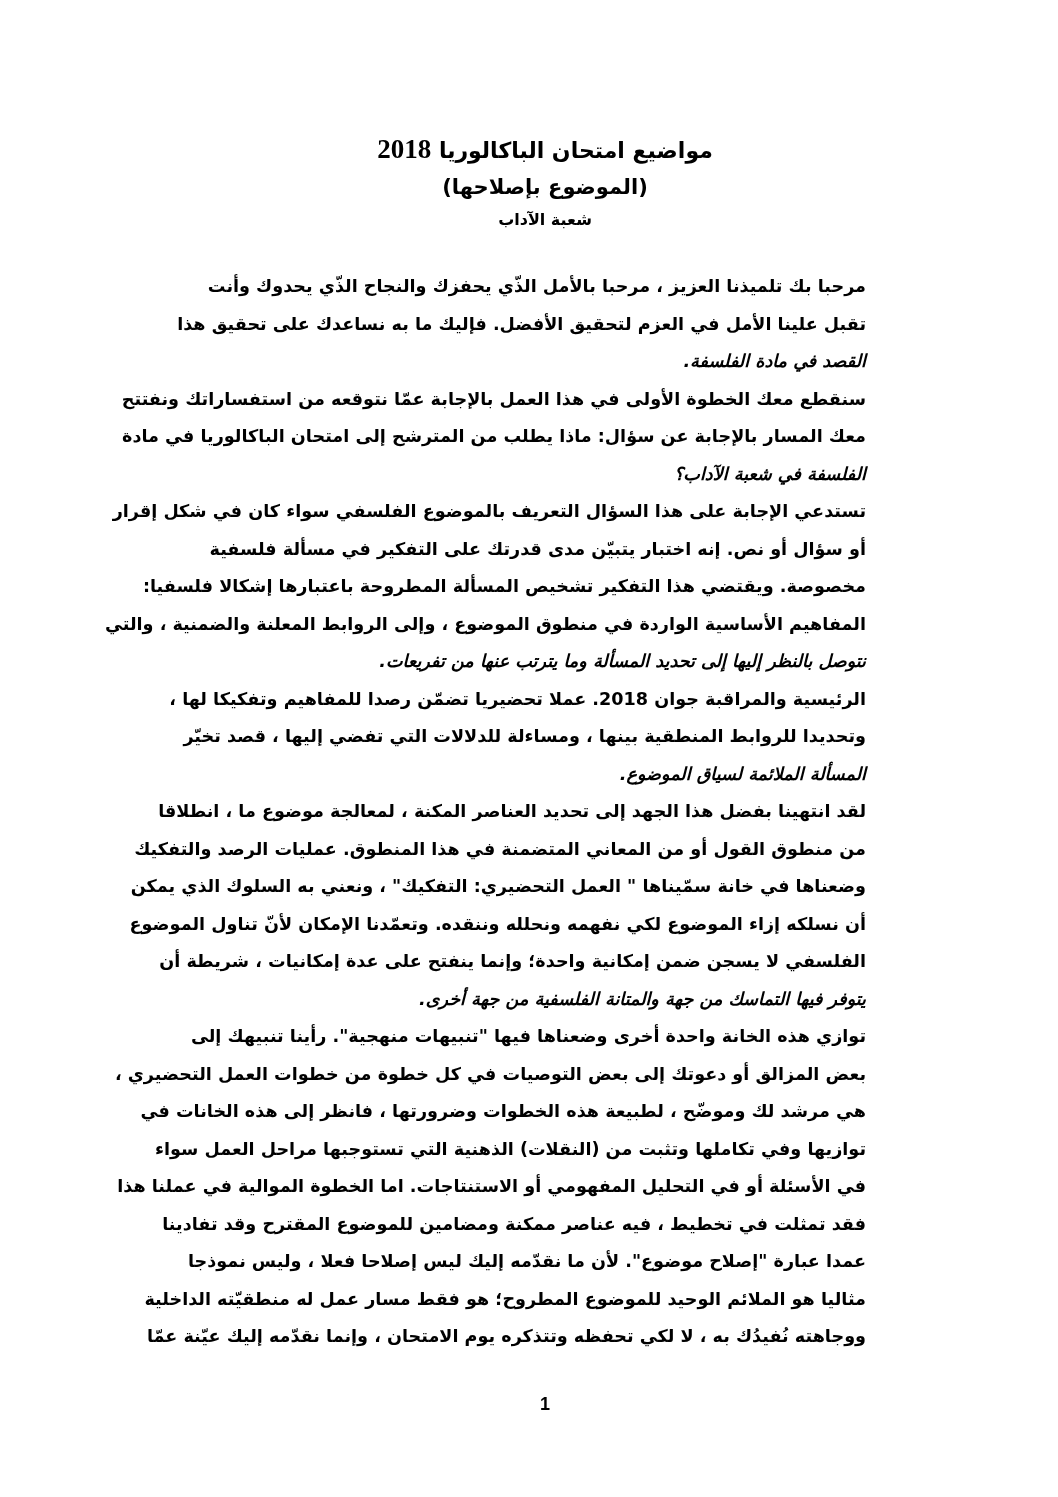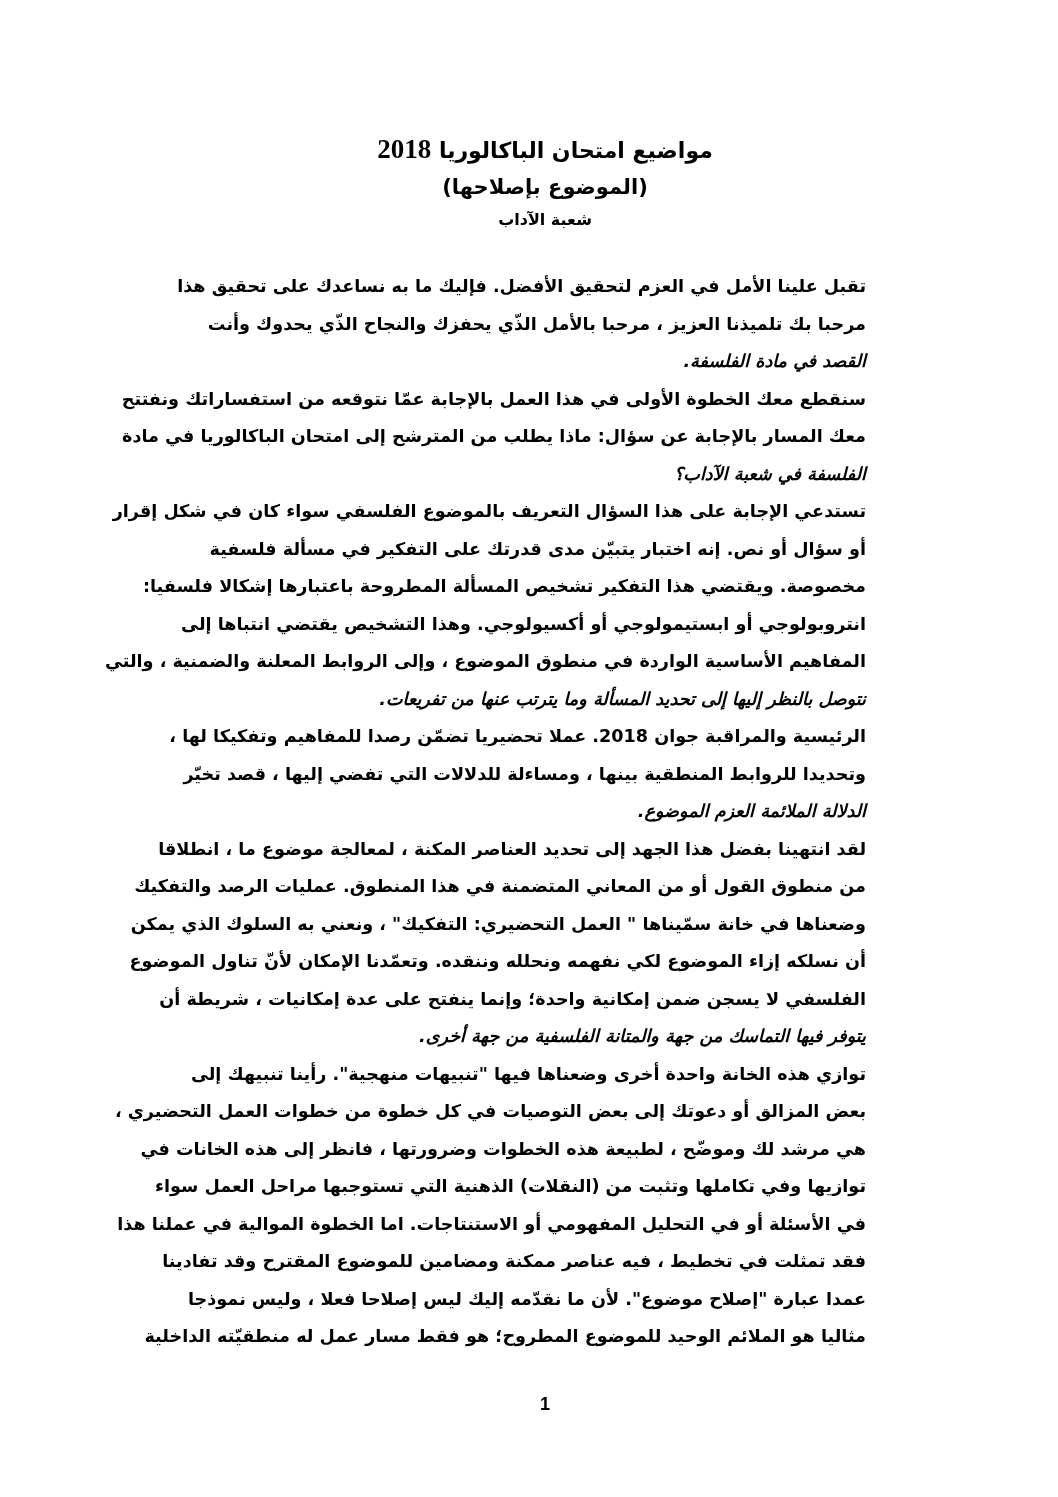--- a/index.html
+++ b/index.html
@@ -100,8 +100,8 @@
   <div class="header branch">شعبة الآداب</div>
 
   <div class="body">
+    <span class="line">مرحبا بك تلميذنا العزيز ، مرحبا بالأمل الذّي يحفزك والنجاح الذّي يحدوك وأنت</span>
     <span class="line">تقبل علينا الأمل في العزم لتحقيق الأفضل. فإليك ما به نساعدك على تحقيق هذا</span>
-    <span class="line">مرحبا بك تلميذنا العزيز ، مرحبا بالأمل الذّي يحفزك والنجاح الذّي يحدوك وأنت</span>
     <span class="line last">القصد في مادة الفلسفة.</span>
     <span class="line">سنقطع معك الخطوة الأولى في هذا العمل بالإجابة عمّا نتوقعه من استفساراتك ونفتتح</span>
     <span class="line">معك المسار بالإجابة عن سؤال: ماذا يطلب من المترشح إلى امتحان الباكالوريا في مادة</span>

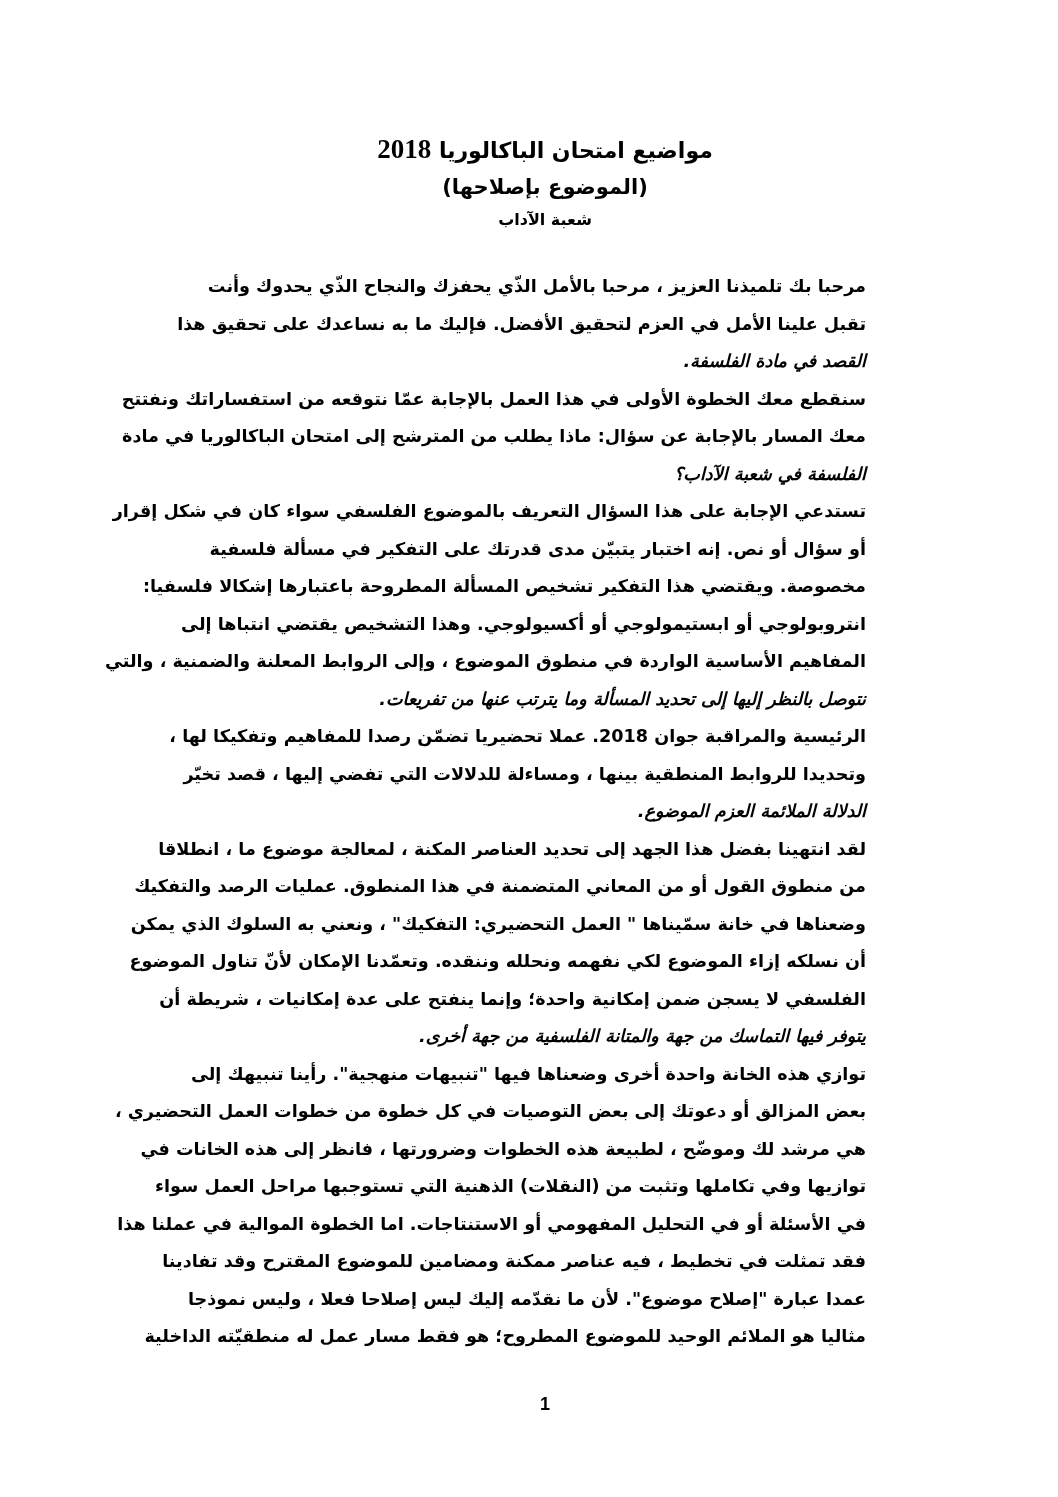--- a/index.html
+++ b/index.html
@@ -109,7 +109,6 @@
     <span class="line">تستدعي الإجابة على هذا السؤال التعريف بالموضوع الفلسفي سواء كان في شكل إقرار</span>
     <span class="line">أو سؤال أو نص. إنه اختبار يتبيّن مدى قدرتك على التفكير في مسألة فلسفية</span>
     <span class="line">مخصوصة. ويقتضي هذا التفكير تشخيص المسألة المطروحة باعتبارها إشكالا فلسفيا:</span>
-    <span class="line">انتروبولوجي أو ابستيمولوجي أو أكسيولوجي. وهذا التشخيص يقتضي انتباها إلى</span>
     <span class="line">المفاهيم الأساسية الواردة في منطوق الموضوع ، وإلى الروابط المعلنة والضمنية ، والتي</span>
     <span class="line last">نتوصل بالنظر إليها إلى تحديد المسألة وما يترتب عنها من تفريعات.</span>
     <span class="line">الرئيسية والمراقبة جوان 2018. عملا تحضيريا تضمّن رصدا للمفاهيم وتفكيكا لها ،</span>

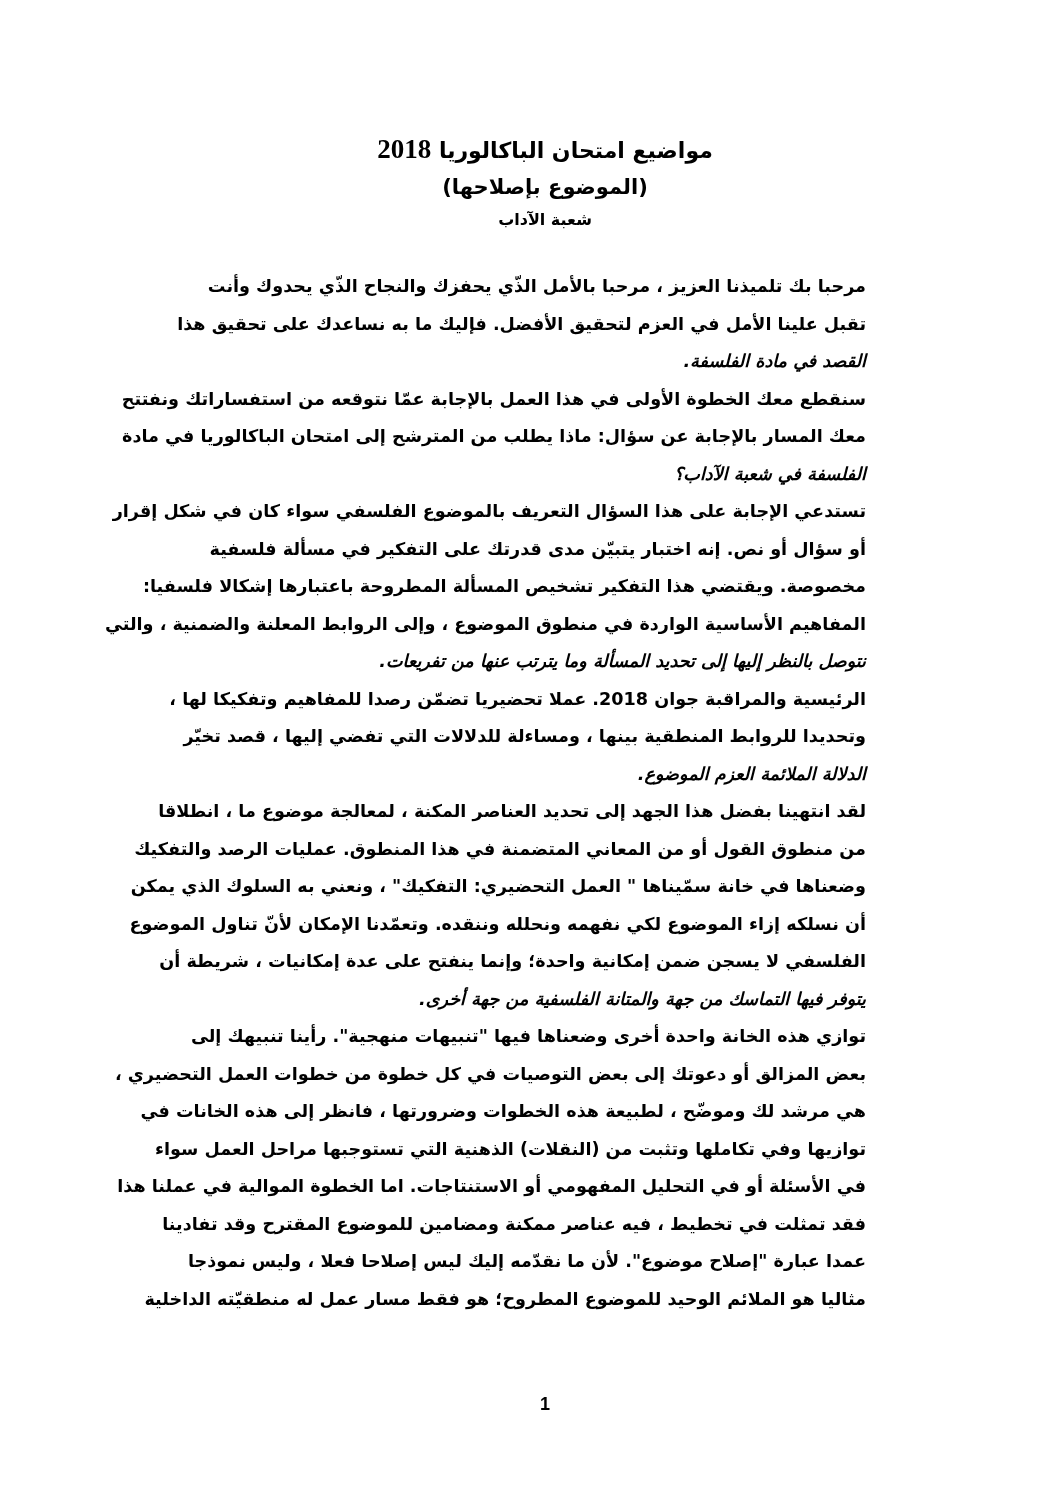--- a/index.html
+++ b/index.html
@@ -113,7 +113,7 @@
     <span class="line last">نتوصل بالنظر إليها إلى تحديد المسألة وما يترتب عنها من تفريعات.</span>
     <span class="line">الرئيسية والمراقبة جوان 2018. عملا تحضيريا تضمّن رصدا للمفاهيم وتفكيكا لها ،</span>
     <span class="line">وتحديدا للروابط المنطقية بينها ، ومساءلة للدلالات التي تفضي إليها ، قصد تخيّر</span>
-    <span class="line last">الدلالة الملائمة العزم الموضوع.</span>
+    <span class="line last">المسألة الملائمة لسياق الموضوع.</span>
     <span class="line">لقد انتهينا بفضل هذا الجهد إلى تحديد العناصر المكنة ، لمعالجة موضوع ما ، انطلاقا</span>
     <span class="line">من منطوق القول أو من المعاني المتضمنة في هذا المنطوق. عمليات الرصد والتفكيك</span>
     <span class="line">وضعناها في خانة سمّيناها " العمل التحضيري: التفكيك" ، ونعني به السلوك الذي يمكن</span>

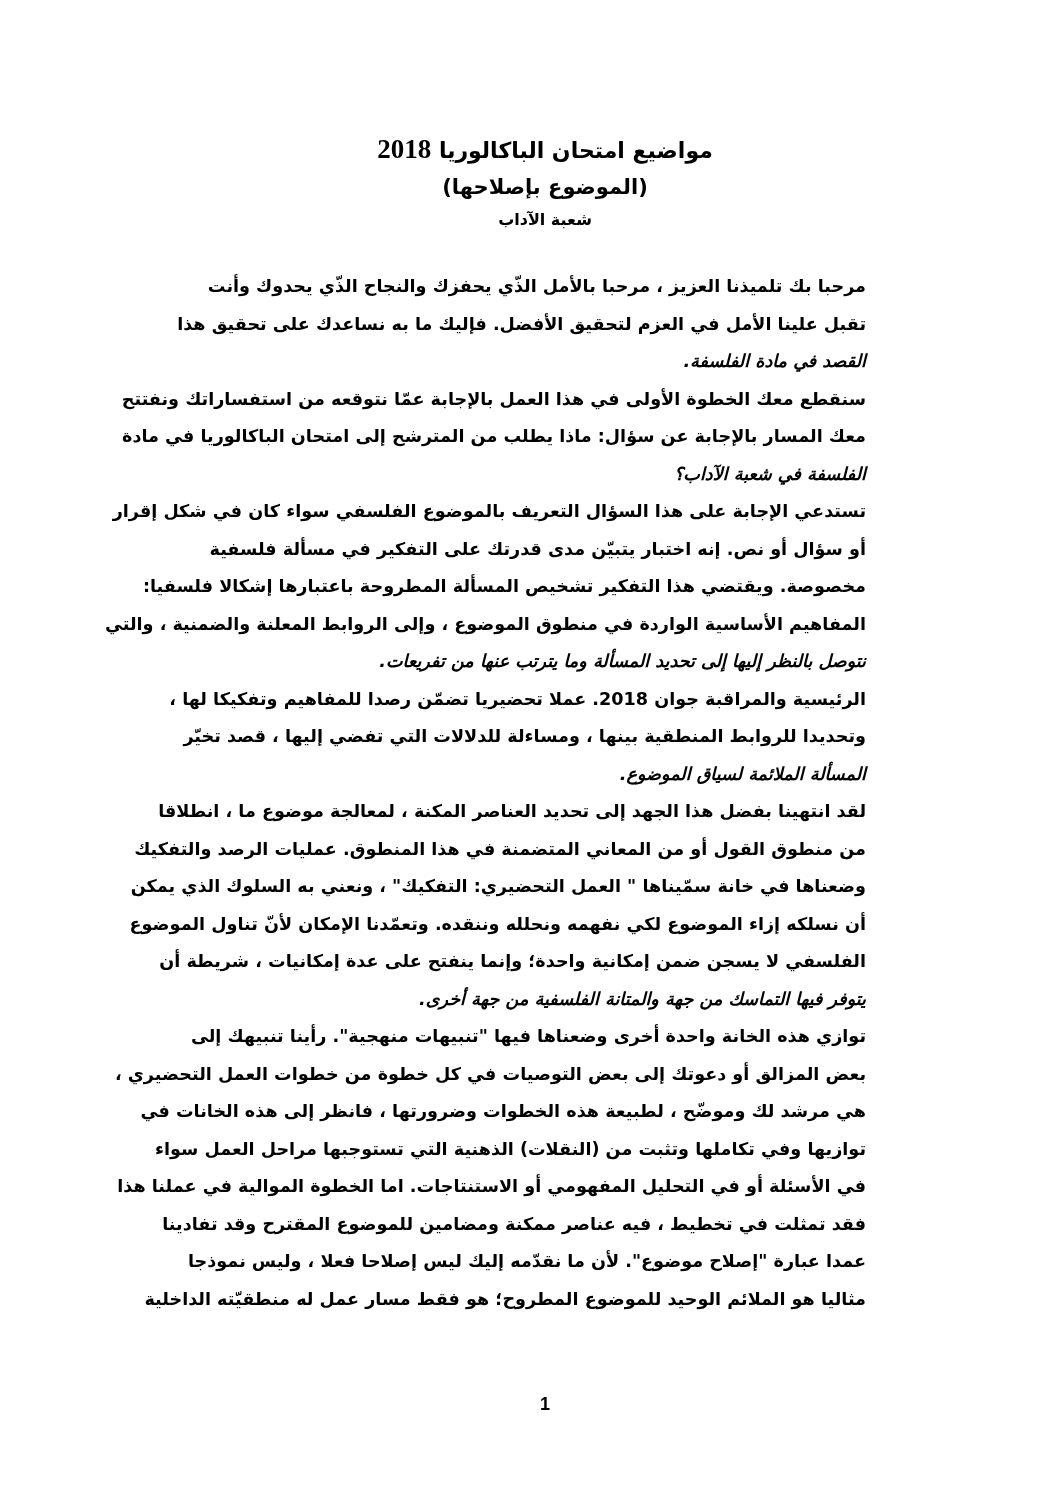--- a/index.html
+++ b/index.html
@@ -128,6 +128,7 @@
     <span class="line">فقد تمثلت في تخطيط ، فيه عناصر ممكنة ومضامين للموضوع المقترح وقد تفادينا</span>
     <span class="line">عمدا عبارة "إصلاح موضوع". لأن ما نقدّمه إليك ليس إصلاحا فعلا ، وليس نموذجا</span>
     <span class="line">مثاليا هو الملائم الوحيد للموضوع المطروح؛ هو فقط مسار عمل له منطقيّته الداخلية</span>
+    <span class="line">ووجاهته نُفيدُك به ، لا لكي تحفظه وتتذكره يوم الامتحان ، وإنما نقدّمه إليك عيّنة عمّا</span>
   </div>
 
   <div class="page-number">1</div>

